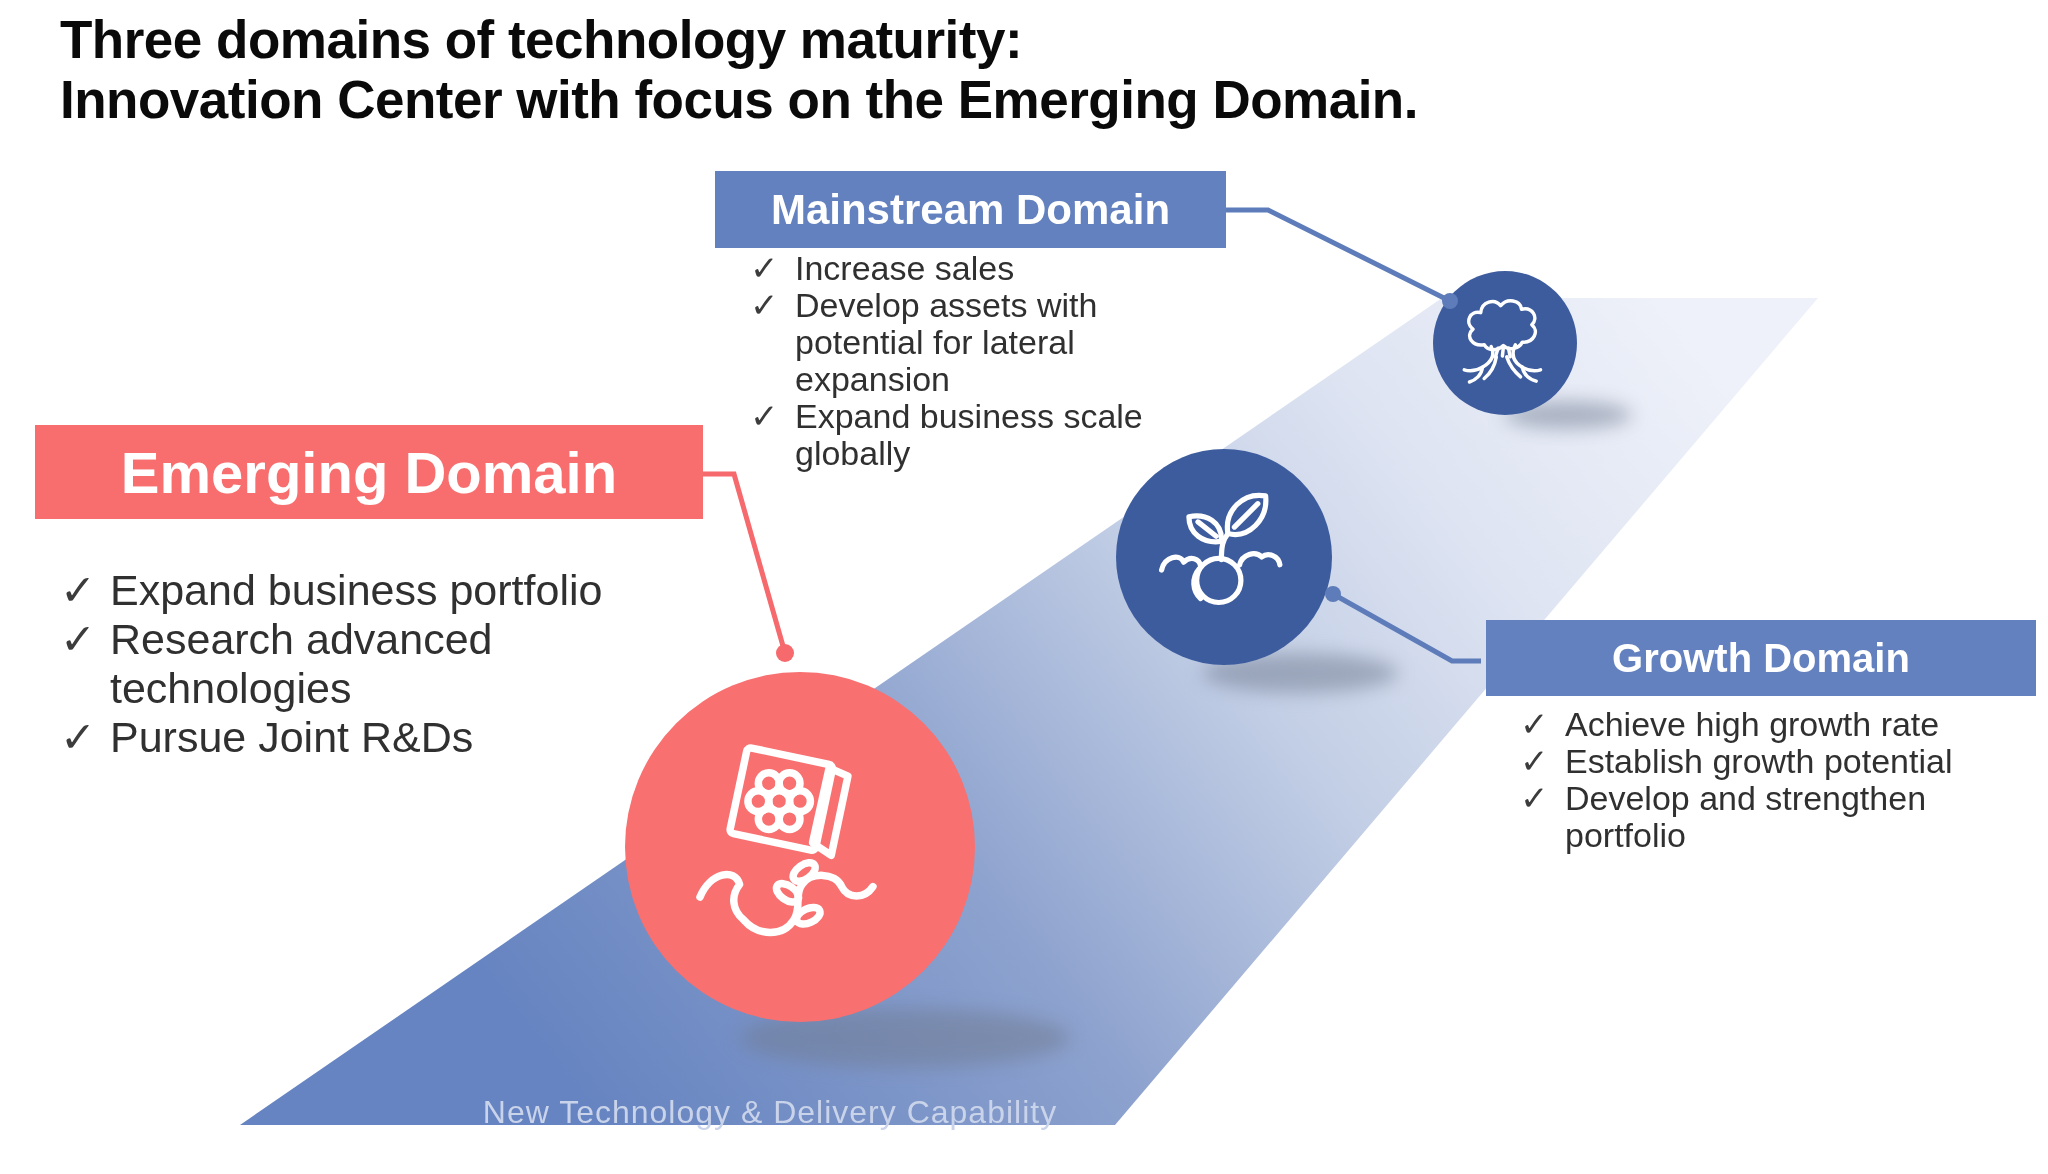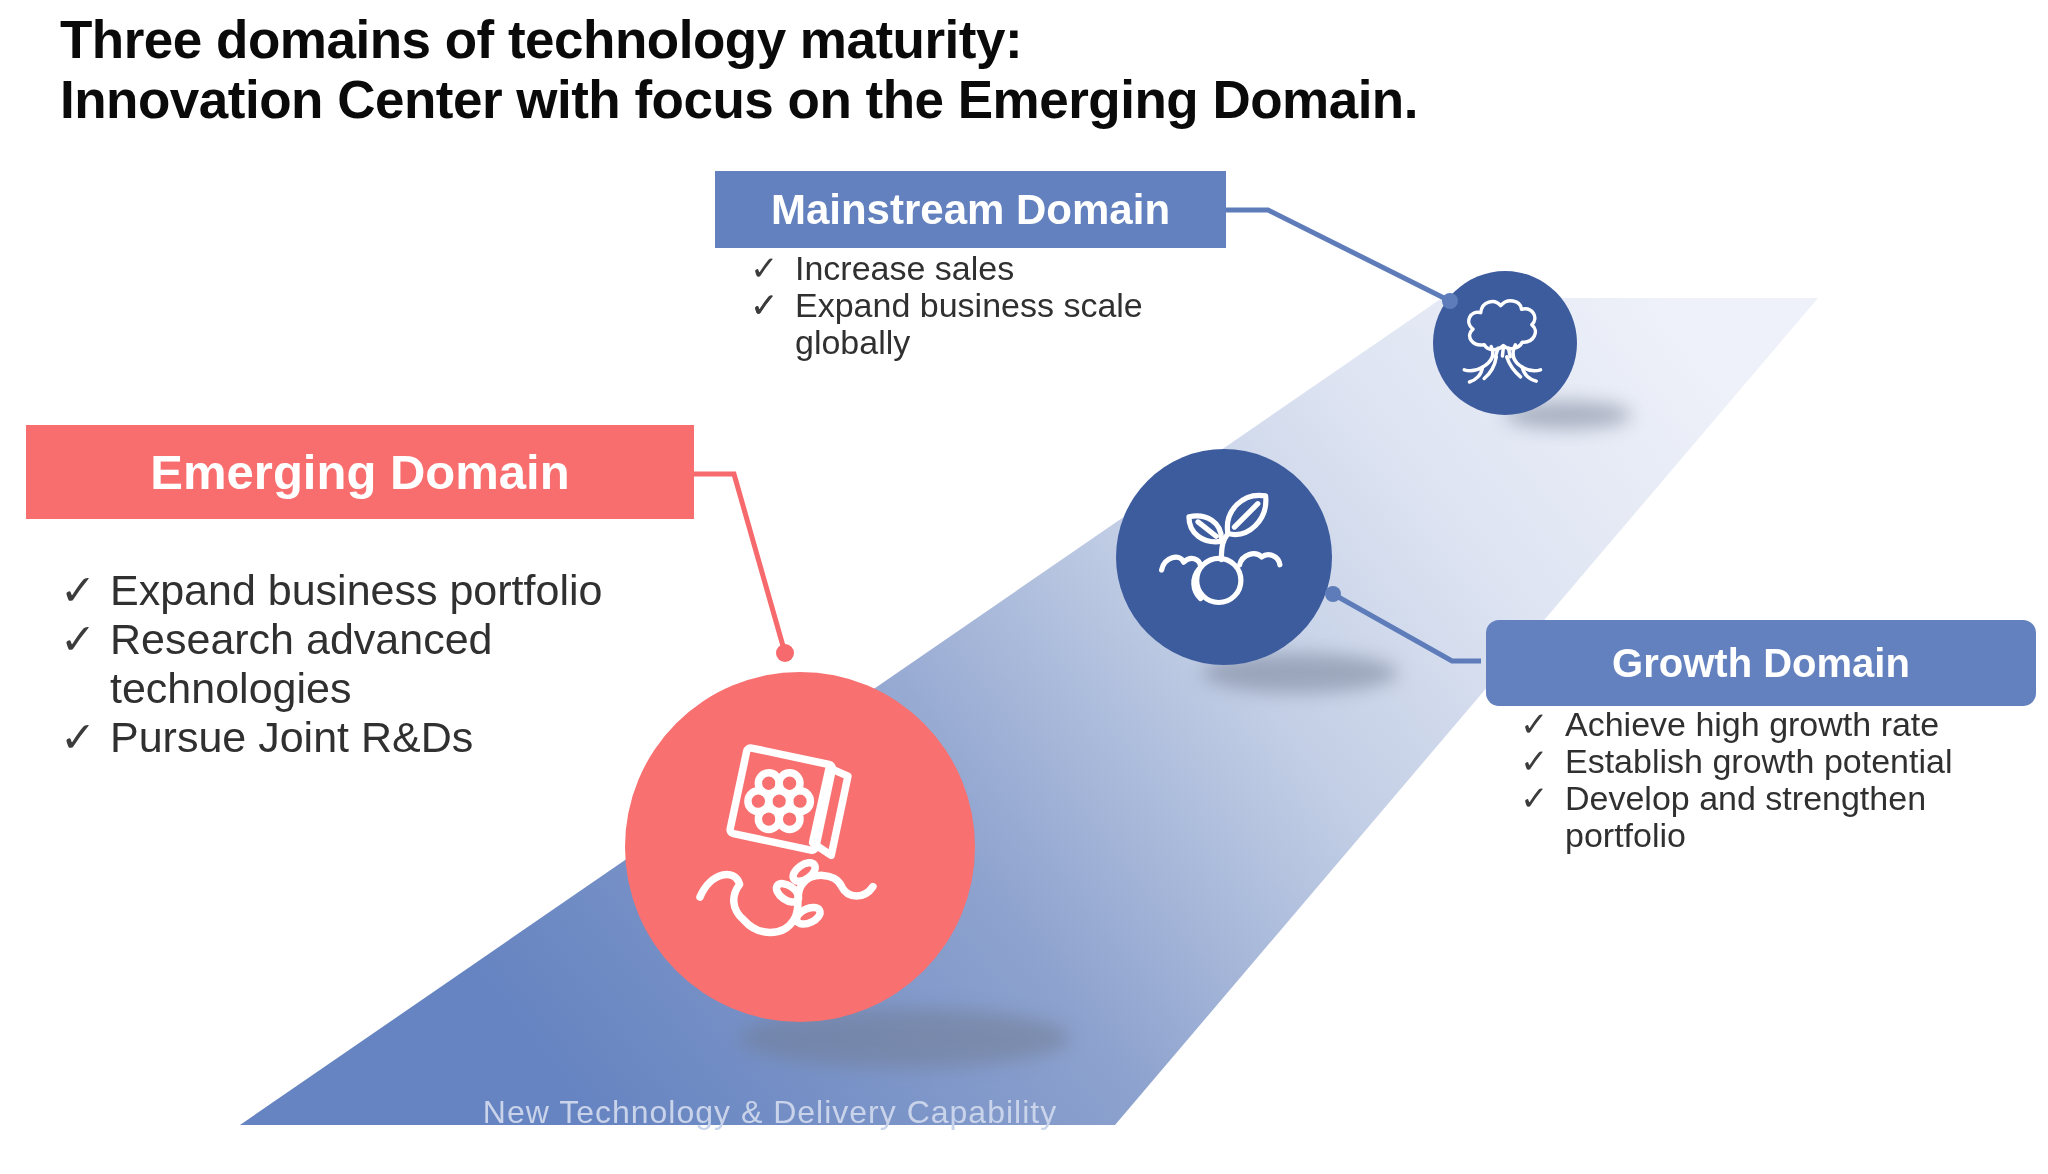--- a/index.html
+++ b/index.html
@@ -152,6 +152,7 @@
     </li>
     <li>
       <span class="chk">✓</span>
+      <span>Develop assets with potential for lateral expansion</span>
     </li>
     <li>
       <span class="chk">✓</span>

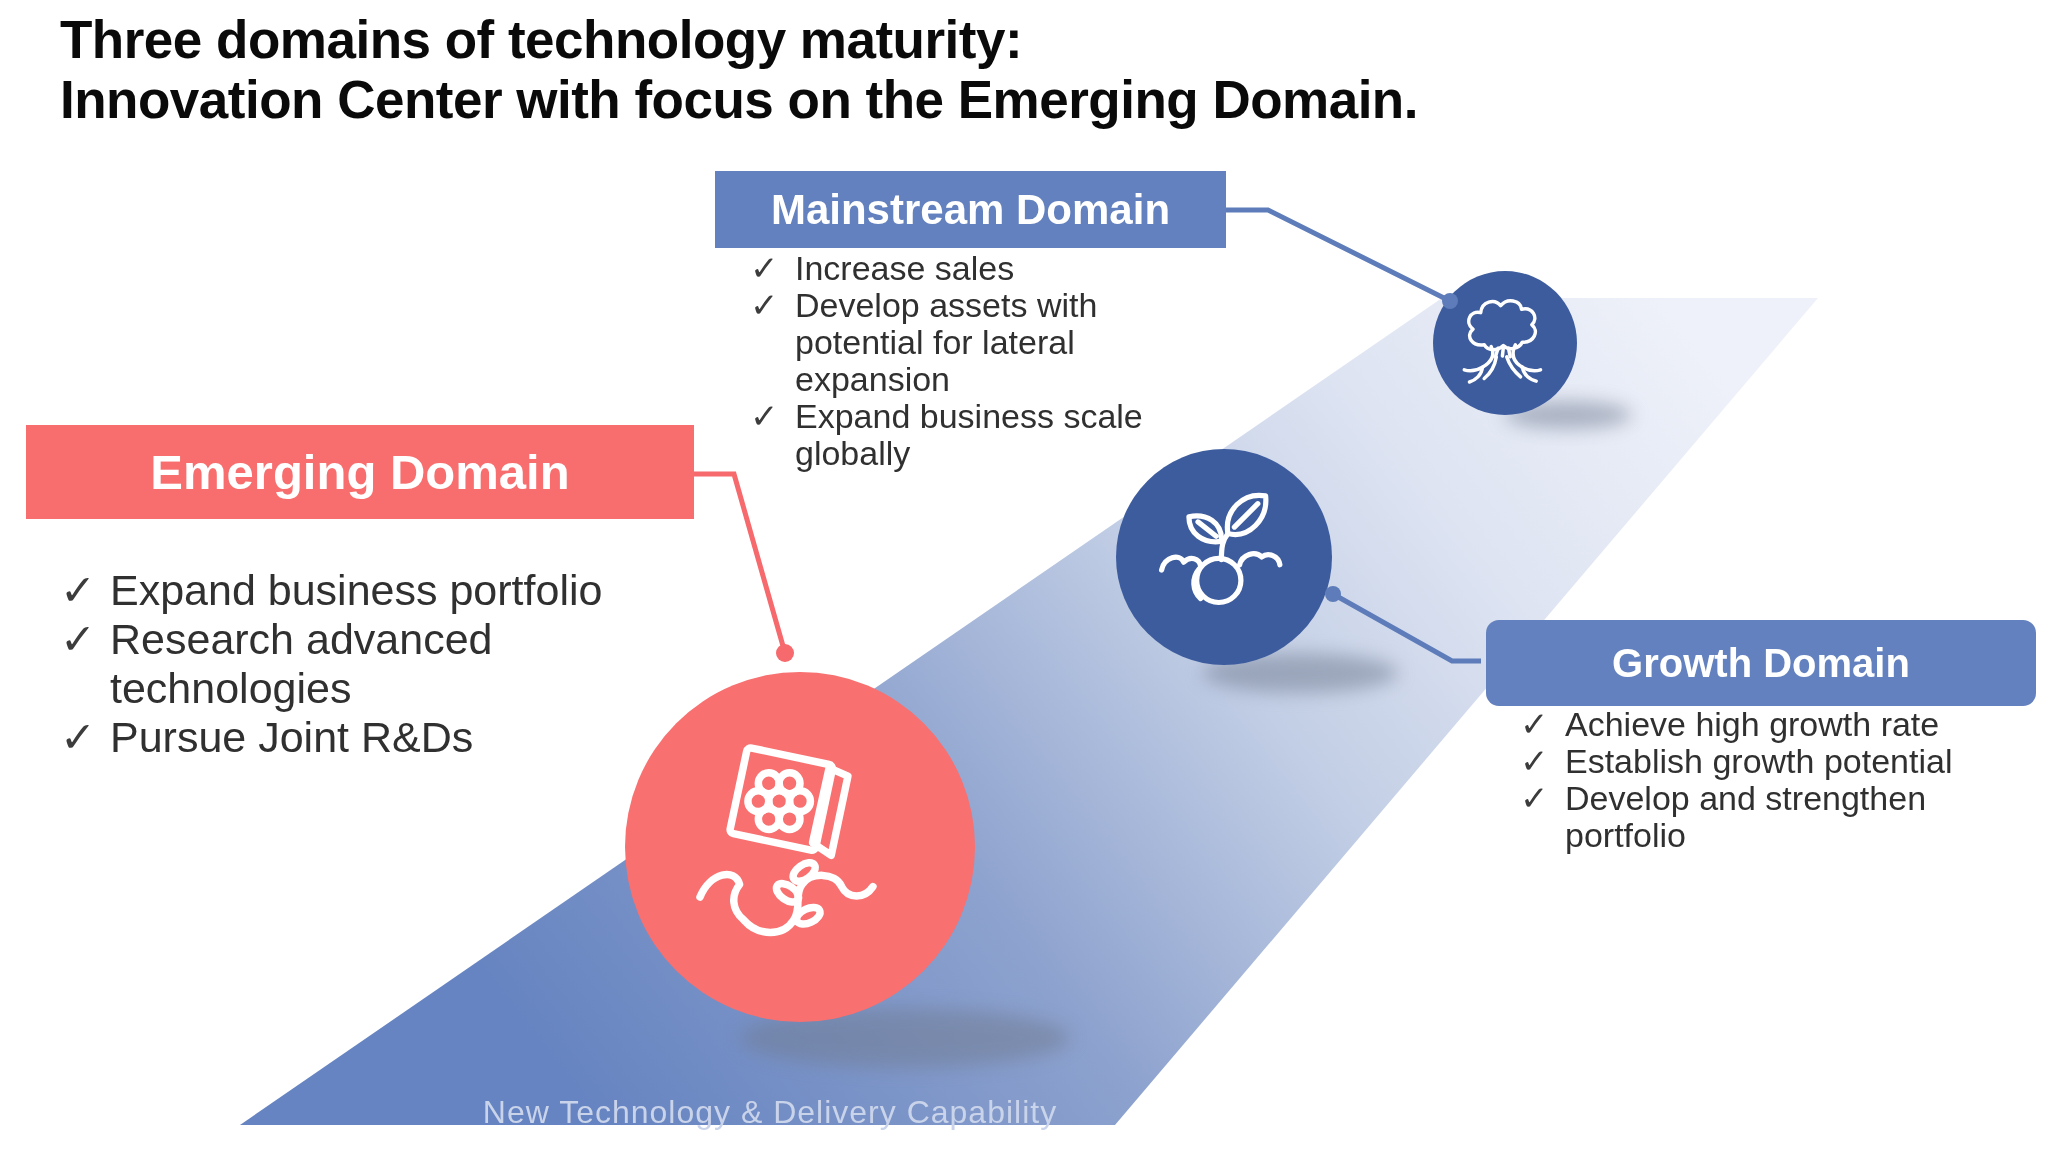--- a/index.html
+++ b/index.html
@@ -24,7 +24,7 @@
   .hdr-blue{background:#6381BE;}
   .hdr-red{background:#F86E6E;}
   .hdr-mainstream{left:707px;top:171px;width:511px;height:77px;font-size:42px;}
-  .hdr-emerging{left:18px;top:425px;width:668px;height:94px;font-size:49px;}
+  .hdr-emerging{left:27px;top:425px;width:668px;height:94px;font-size:58px;}
   .hdr-growth{left:1478px;top:620px;width:550px;height:86px;font-size:40px;border-radius:13px;}
   
   ul.bullets{

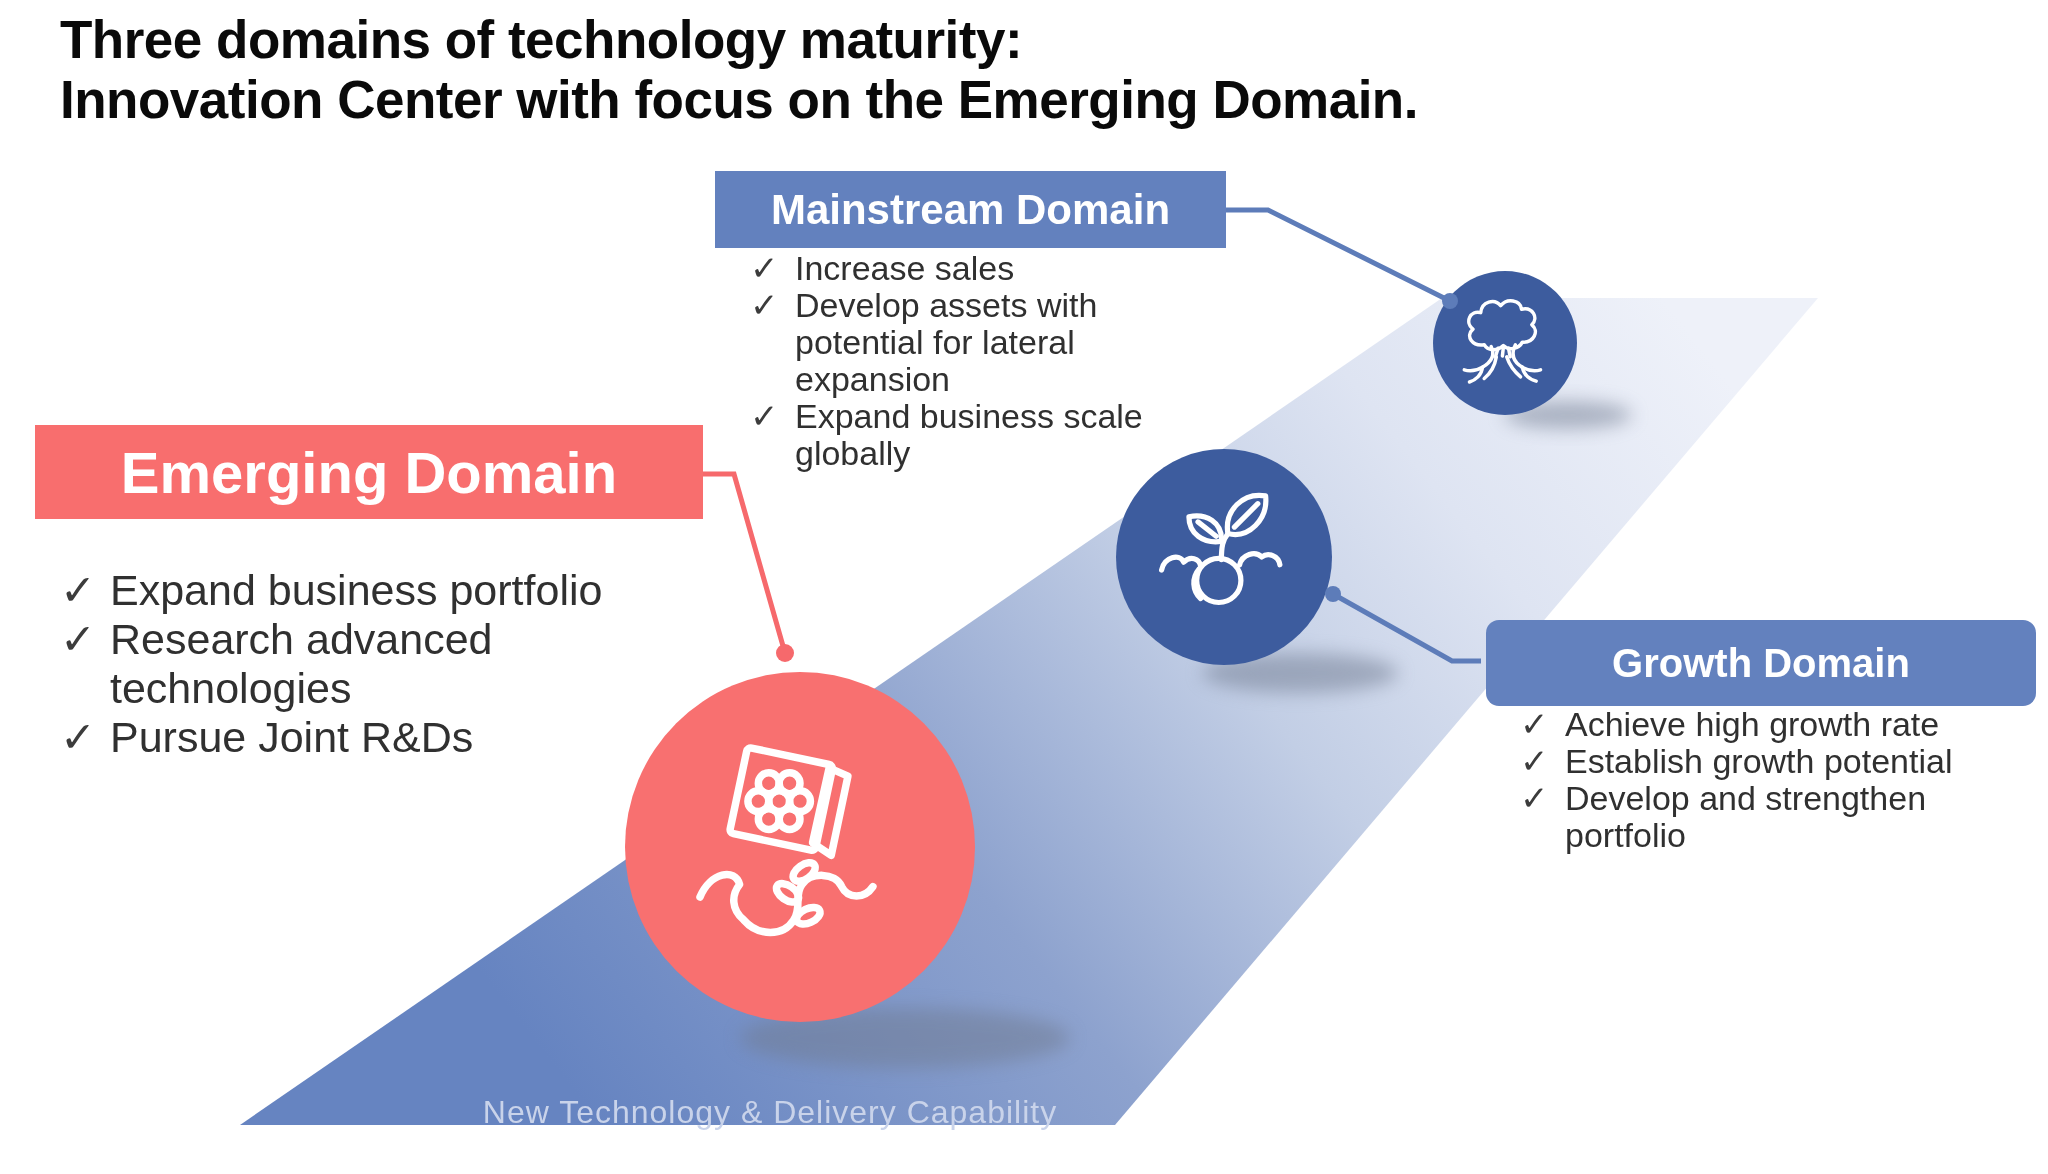--- a/index.html
+++ b/index.html
@@ -25,7 +25,7 @@
   .hdr-red{background:#F86E6E;}
   .hdr-mainstream{left:707px;top:171px;width:511px;height:77px;font-size:42px;}
   .hdr-emerging{left:27px;top:425px;width:668px;height:94px;font-size:58px;}
-  .hdr-growth{left:1478px;top:620px;width:550px;height:86px;font-size:40px;border-radius:13px;}
+  .hdr-growth{left:1478px;top:620px;width:550px;height:76px;font-size:40px;}
   
   ul.bullets{
     position:absolute;z-index:5;list-style:none;margin:0;padding:0;color:#303030;

